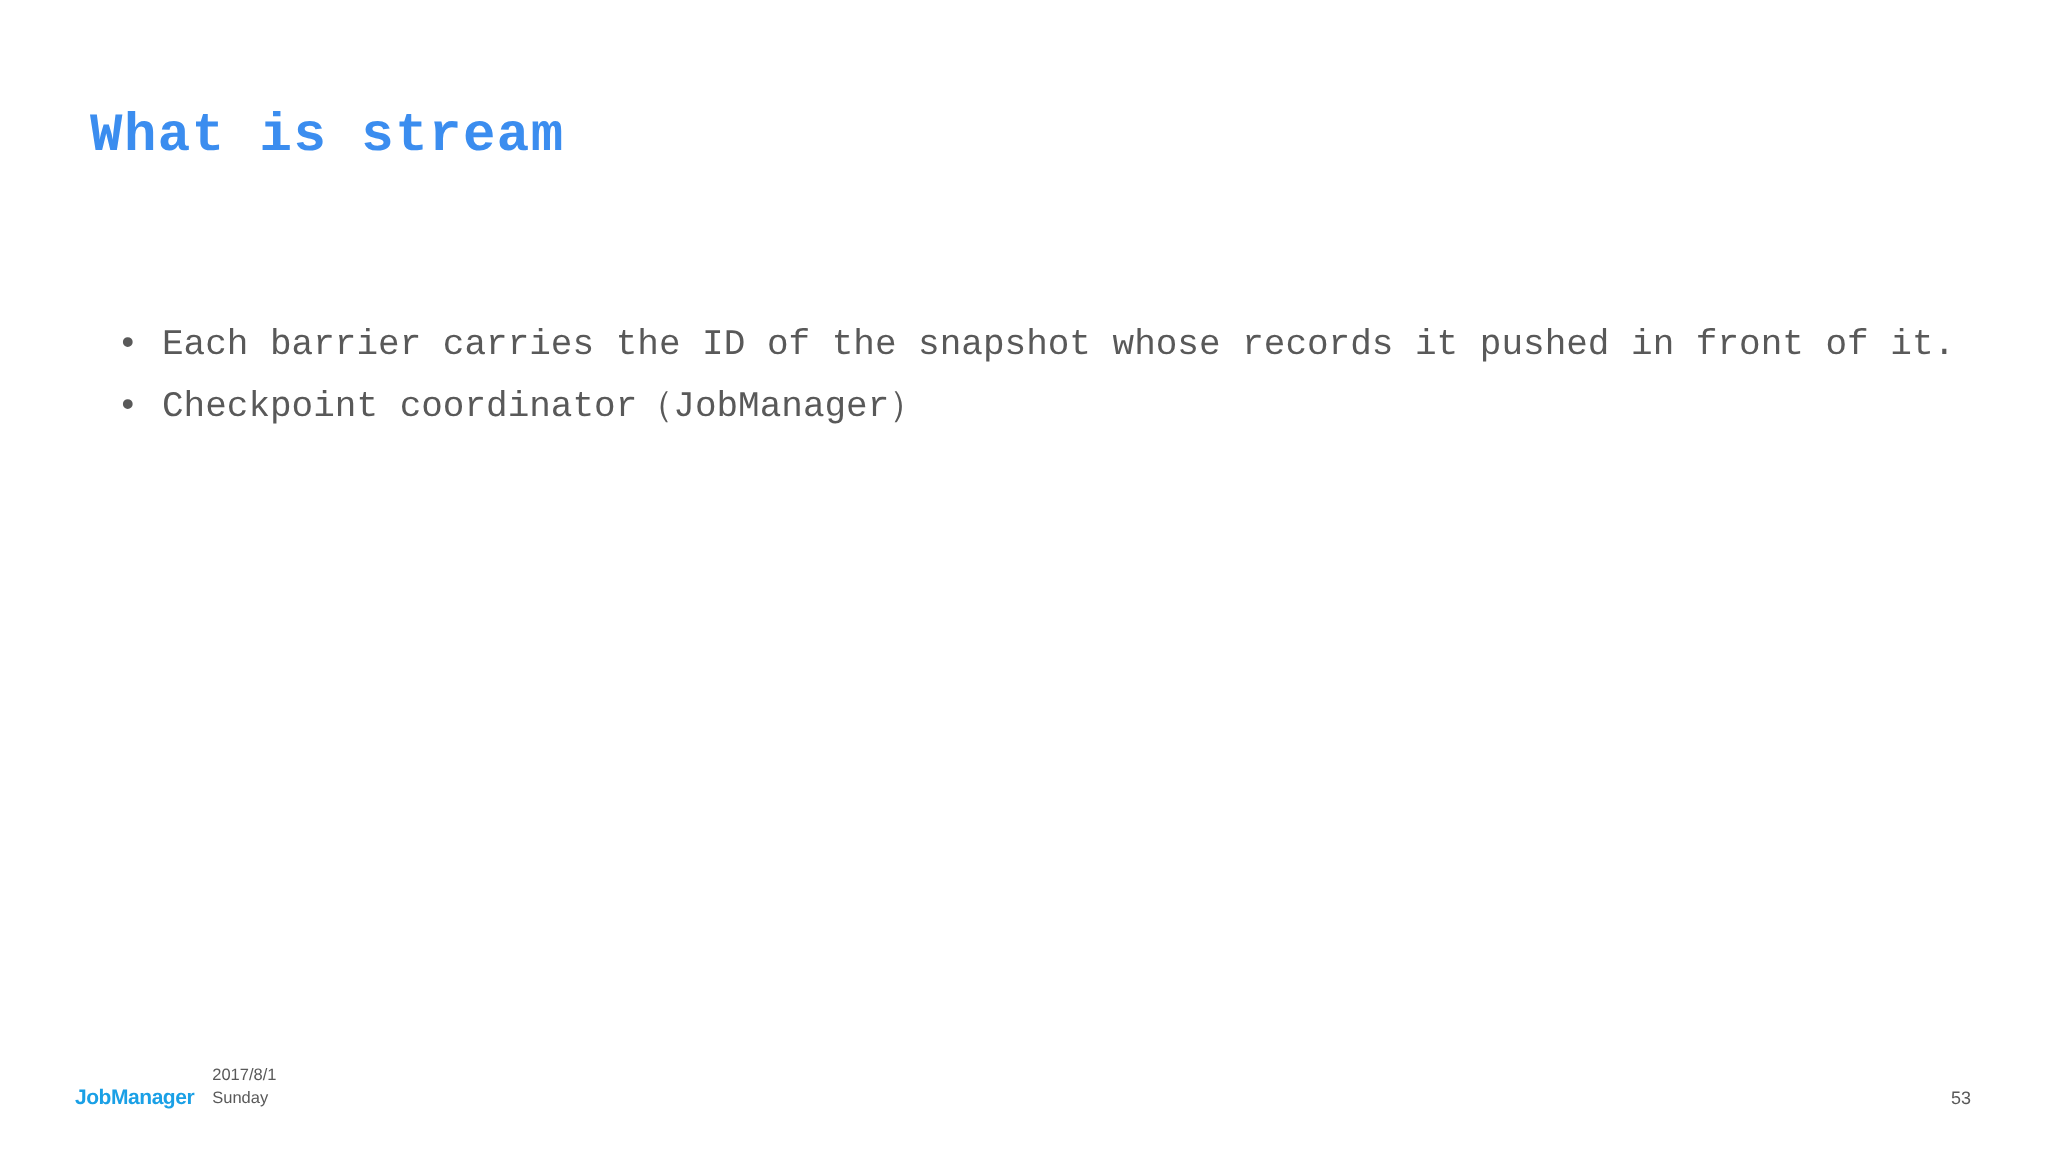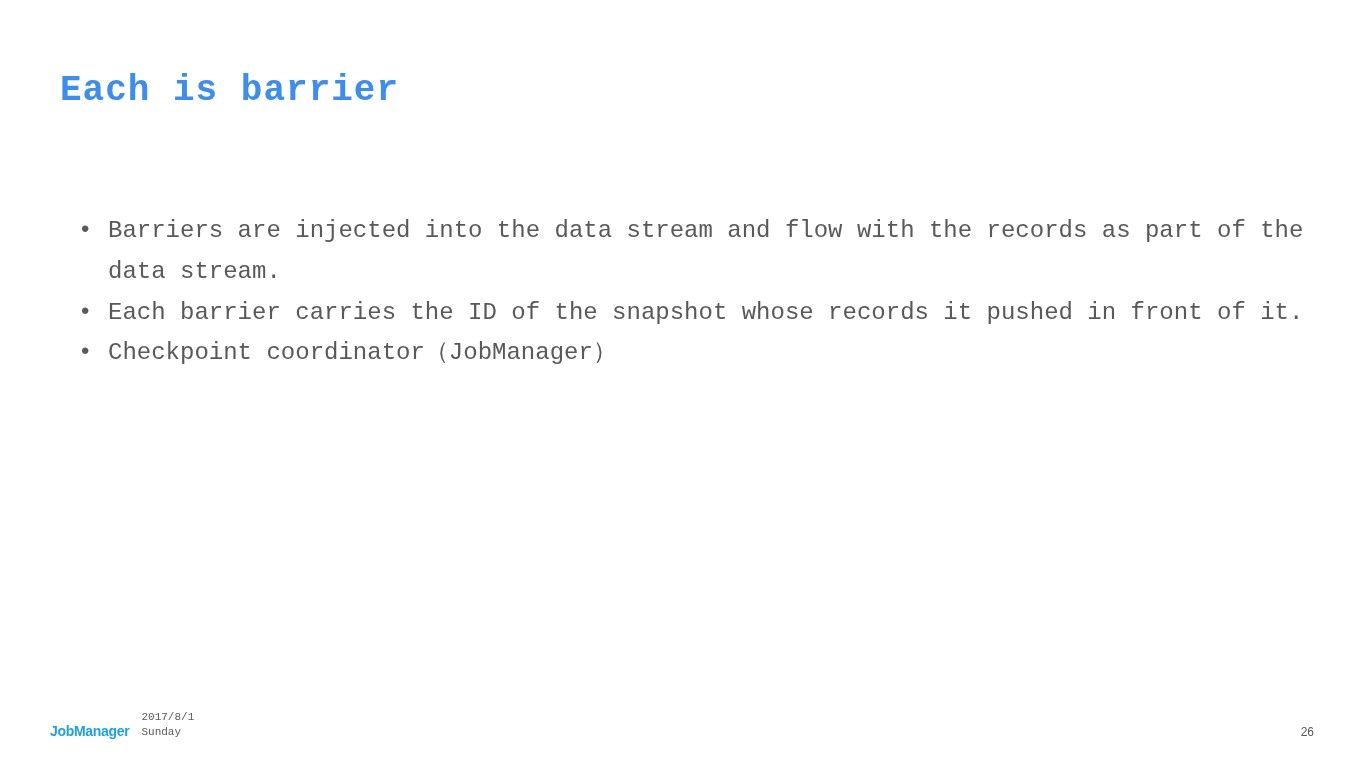--- a/index.html
+++ b/index.html
@@ -89,7 +89,7 @@
 <body>
 
 <div class="slide">
-  <h1 class="title">Each is barrier</h1>
+  <h1 class="title">What is stream</h1>
 
   <div class="content">
     <ul class="bullet-list">

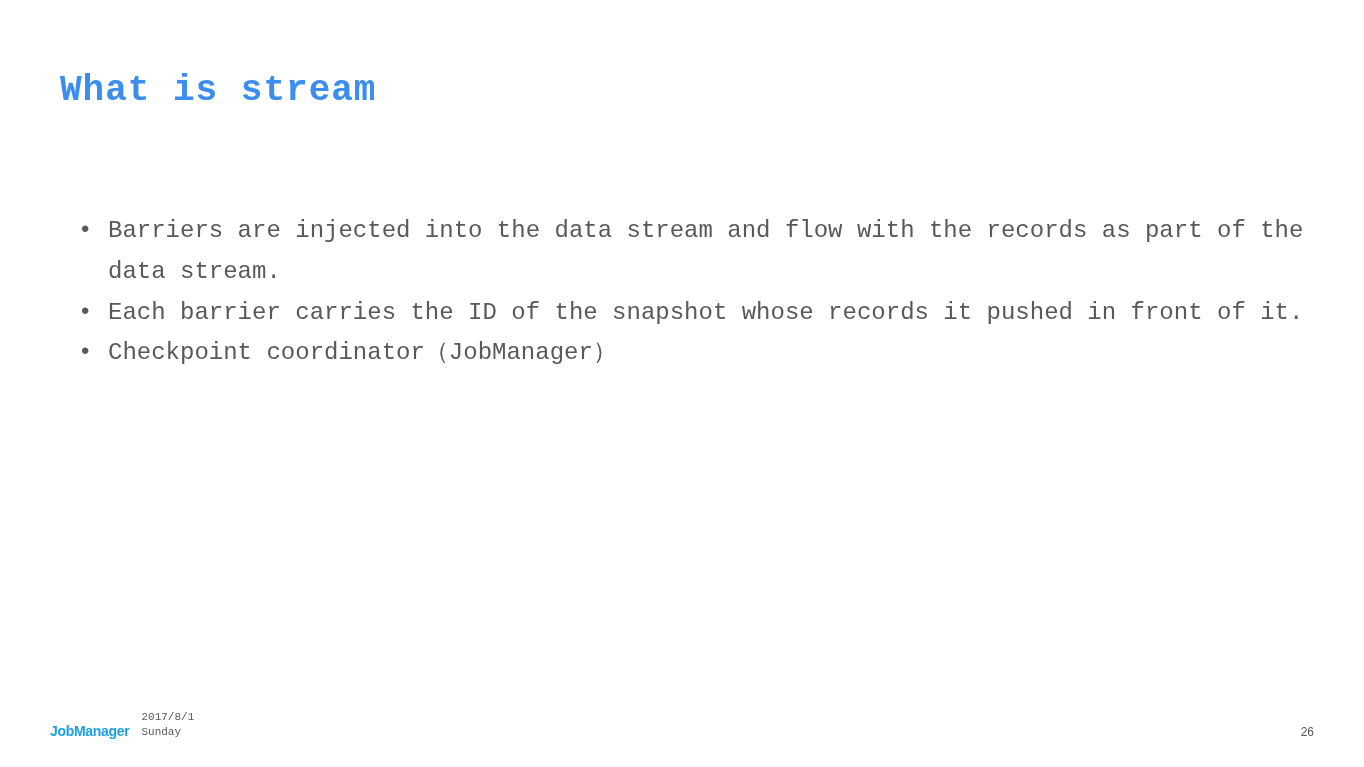--- a/index.html
+++ b/index.html
@@ -93,7 +93,6 @@
 
   <div class="content">
     <ul class="bullet-list">
-      <li>Barriers are injected into the data stream and flow with the records as part of the data stream.</li>
       <li>Each barrier carries the ID of the snapshot whose records it pushed in front of it.</li>
       <li>Checkpoint coordinator（JobManager）</li>
     </ul>

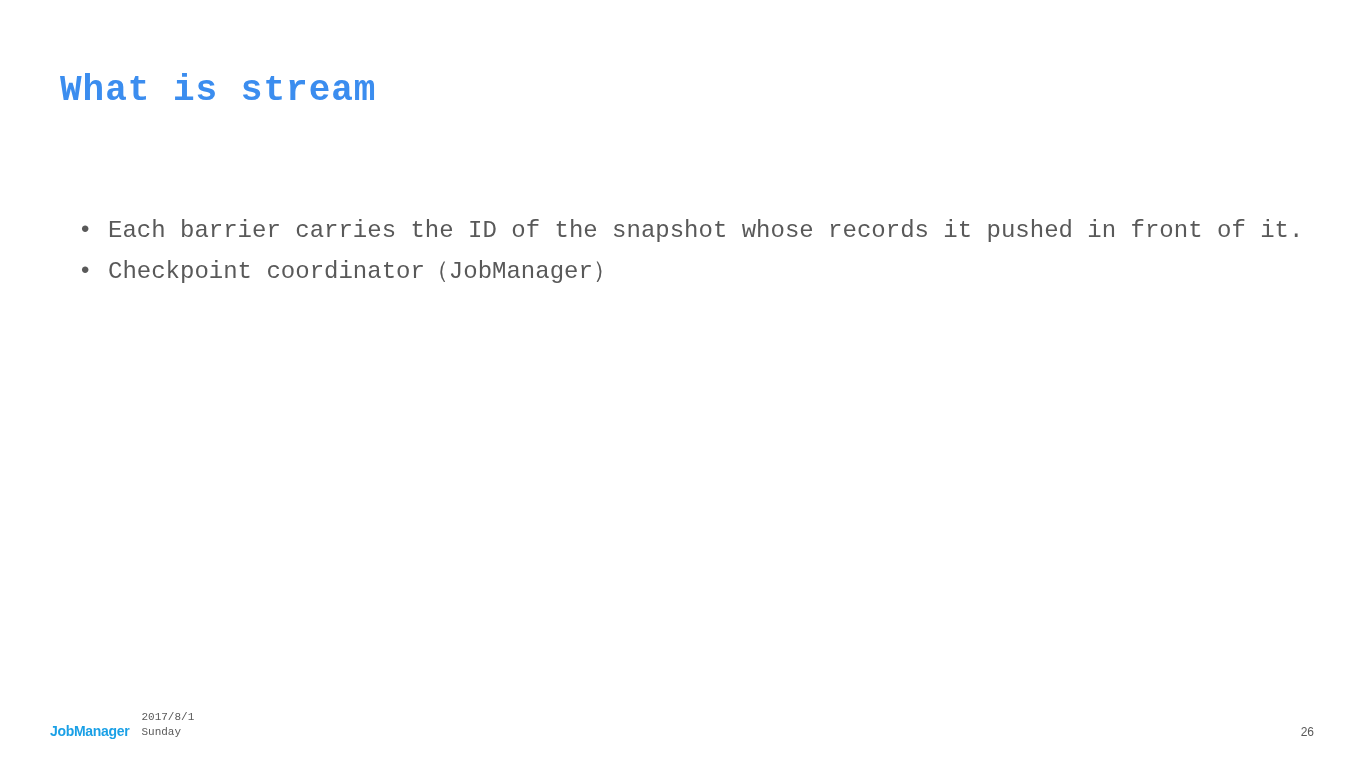--- a/index.html
+++ b/index.html
@@ -73,7 +73,7 @@
       letter-spacing: -0.3px;
     }
     .date-block {
-      font-family: Liberation Mono, monospace;
+      font-family: Liberation Sans, sans-serif;
       font-size: 11px;
       color: #595959;
       line-height: 1.3;

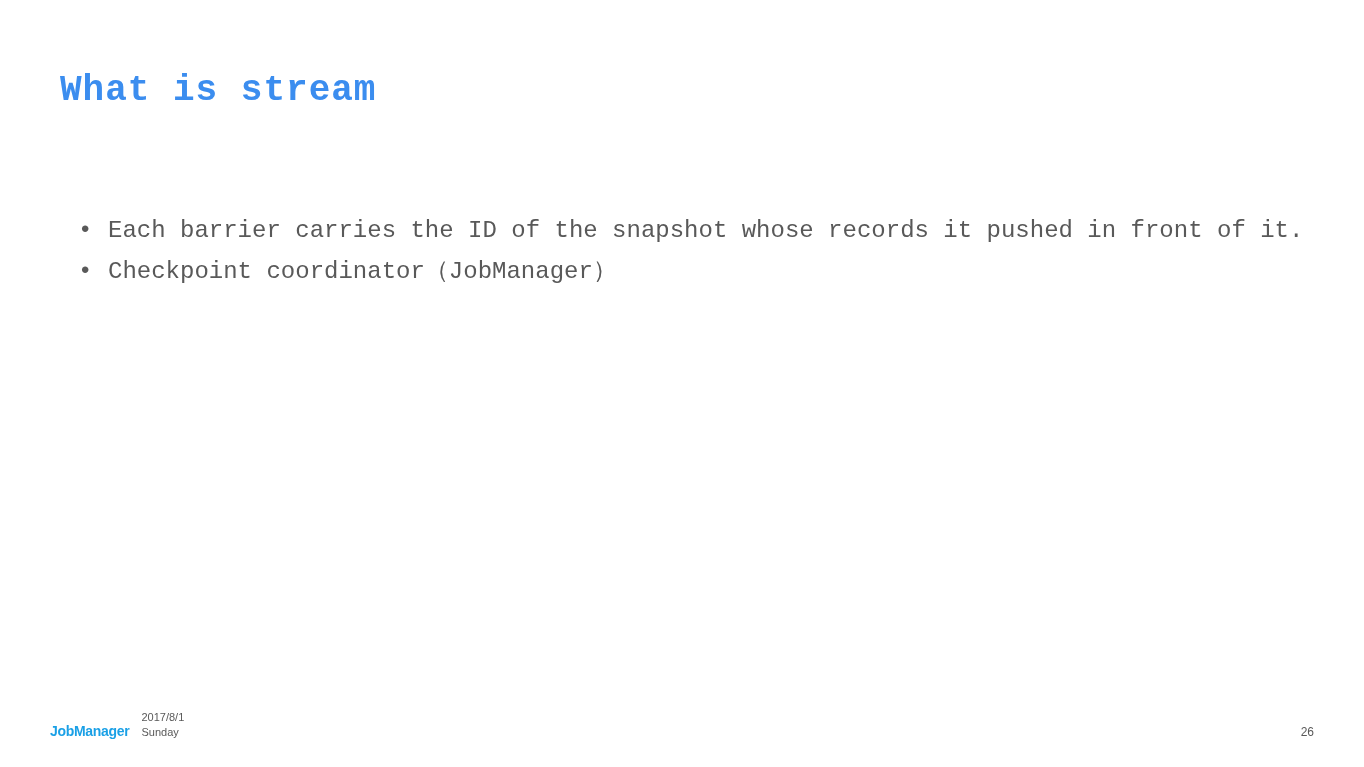--- a/index.html
+++ b/index.html
@@ -106,7 +106,7 @@
         <div>Sunday</div>
       </div>
     </div>
-    <div class="page-number">26</div>
+    <div class="page-number">53</div>
   </div>
 </div>
 

